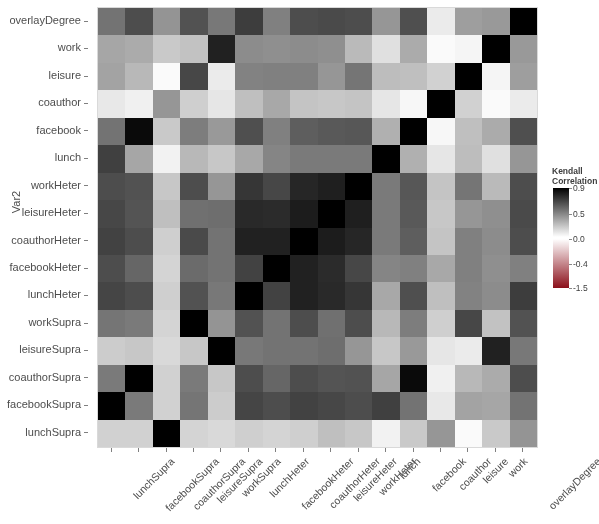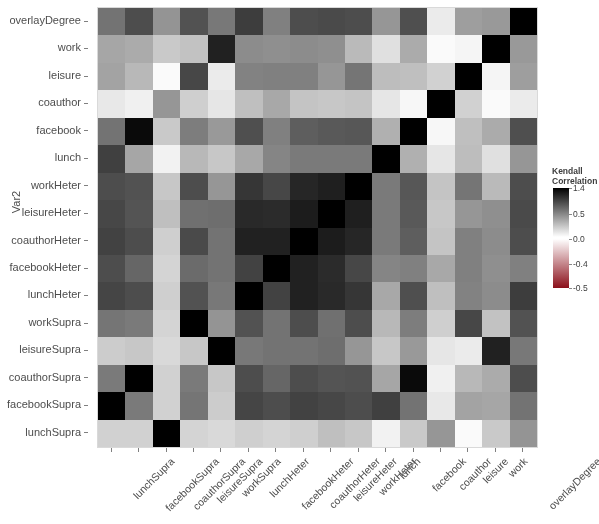--- a/index.html
+++ b/index.html
@@ -515,7 +515,7 @@
     </div>
     <div id="legend-bar-upper" style="background: linear-gradient(rgb(0, 0, 0) 0%, rgb(255, 255, 255) 100%);"></div>
     <div id="legend-bar-lower" style="background: linear-gradient(rgb(255, 255, 255) 0%, rgb(139, 15, 26) 100%);"></div>
-  <div class="legend-key" style="top: 17px;">1.4</div>
+  <div class="legend-key" style="top: 17px;">0.9</div>
       <div class="legend-tick" style="top: 22px;"></div>
       <div class="legend-key" style="top: 42.5px;">0.5</div>
       <div class="legend-tick" style="top: 47.5px;"></div>

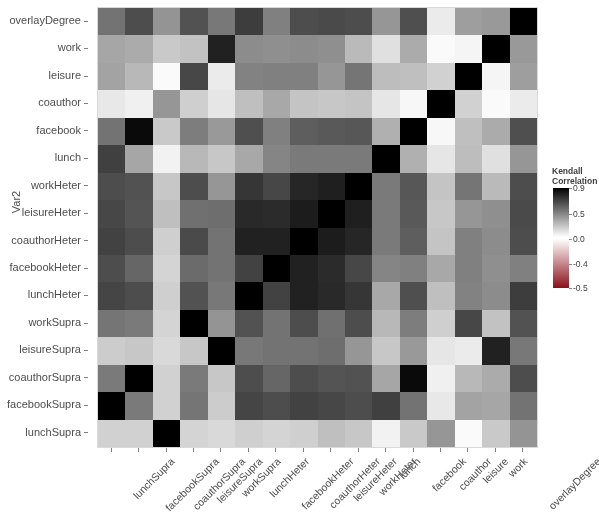--- a/index.html
+++ b/index.html
@@ -523,7 +523,7 @@
       <div class="legend-tick" style="top: 73px;"></div>
       <div class="legend-key" style="top: 92.5px;">-0.4</div>
       <div class="legend-tick" style="top: 97.5px;"></div>
-      <div class="legend-key" style="top: 117px;">-0.5</div>
+      <div class="legend-key" style="top: 117px;">-1.5</div>
       <div class="legend-tick" style="top: 122px;"></div>
     </div>
 

